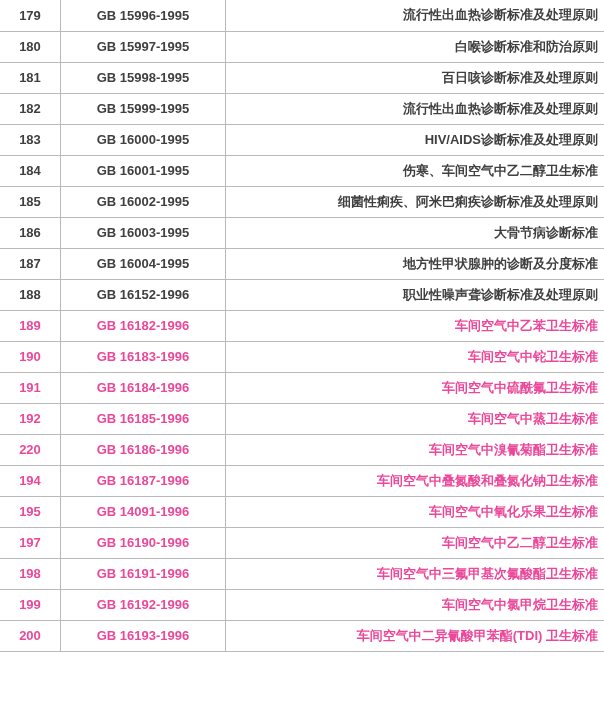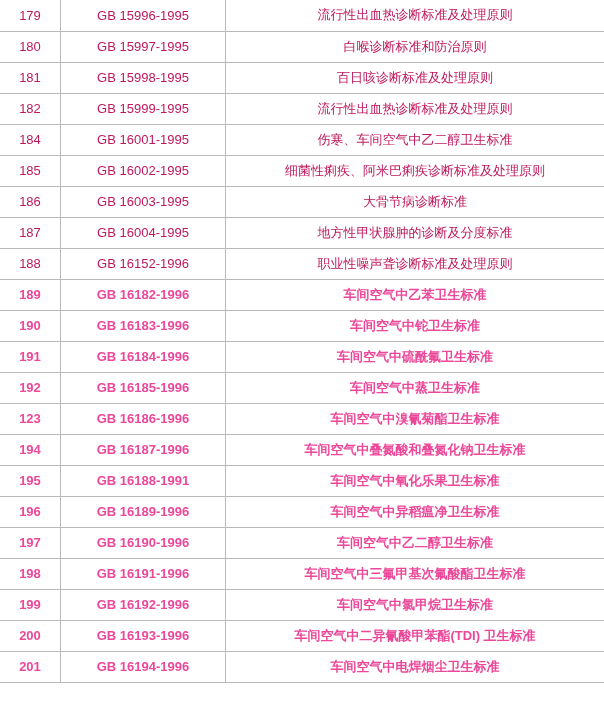--- a/index.html
+++ b/index.html
@@ -50,8 +50,8 @@
     font-weight: bold;
   }
   tr.plain td {
-    color: #be185d;
-    font-weight: normal;
+    color: #404040;
+    font-weight: bold;
   }
   
   table.std-table tr:first-child td {

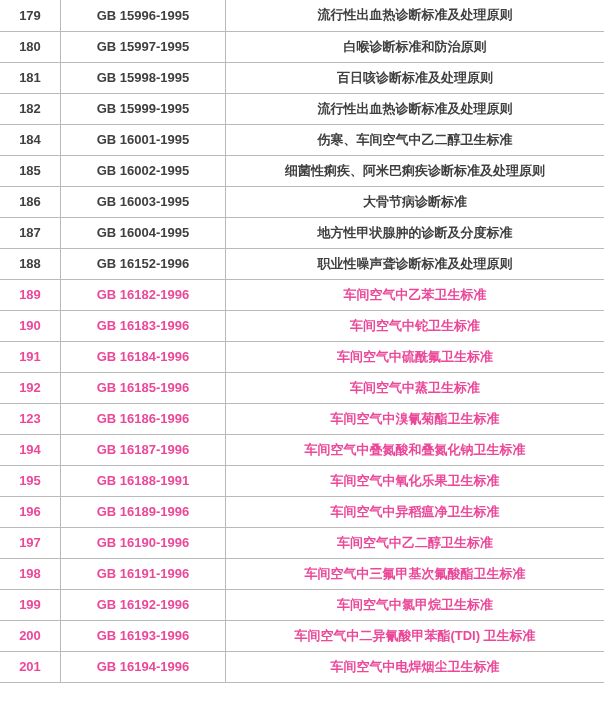--- a/index.html
+++ b/index.html
@@ -41,7 +41,7 @@
   }
   td.col-title {
     width: auto;
-    text-align: center;
+    text-align: right;
     padding-left: 10px;
     margin-top: 8px;
   }

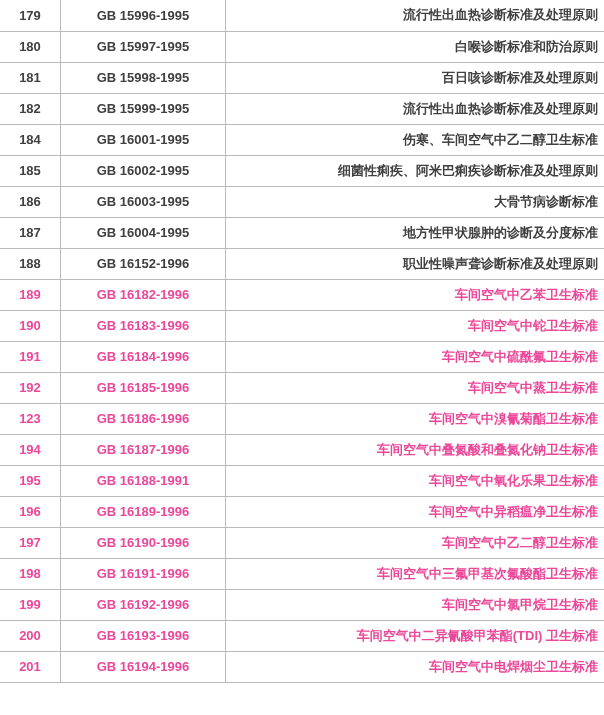--- a/index.html
+++ b/index.html
@@ -88,6 +88,11 @@
         <td class="col-num">182</td>
         <td class="col-code">GB 15999-1995</td>
         <td class="col-title">流行性出血热诊断标准及处理原则</td>
+      </tr>
+      <tr class="plain">
+        <td class="col-num">183</td>
+        <td class="col-code">GB 16000-1995</td>
+        <td class="col-title">HIV/AIDS诊断标准及处理原则</td>
       </tr>
       <tr class="plain">
         <td class="col-num">184</td>

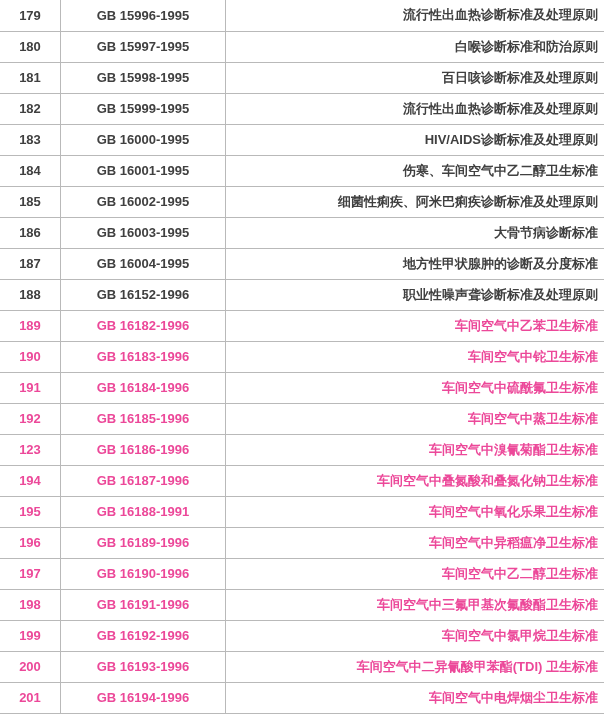--- a/index.html
+++ b/index.html
@@ -140,7 +140,7 @@
         <td class="col-title">车间空气中蒸卫生标准</td>
       </tr>
       <tr class="hl">
-        <td class="col-num">123</td>
+        <td class="col-num">220</td>
         <td class="col-code">GB 16186-1996</td>
         <td class="col-title">车间空气中溴氰菊酯卫生标准</td>
       </tr>

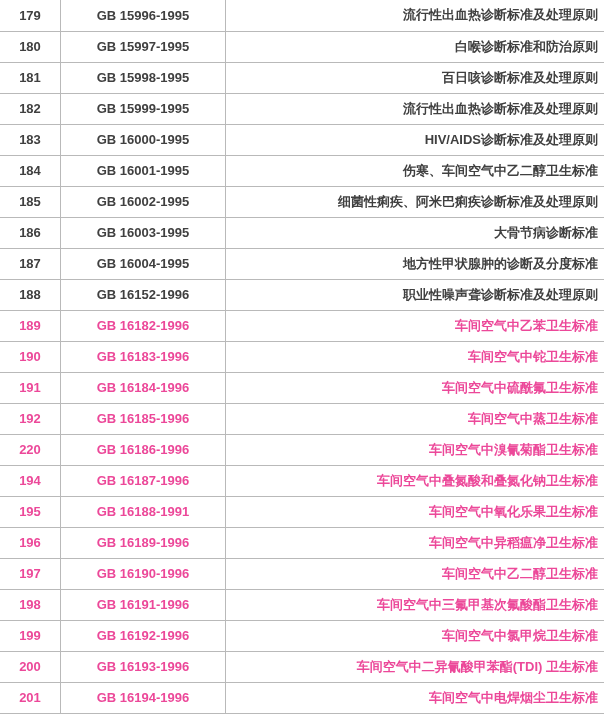--- a/index.html
+++ b/index.html
@@ -151,7 +151,7 @@
       </tr>
       <tr class="hl">
         <td class="col-num">195</td>
-        <td class="col-code">GB 16188-1991</td>
+        <td class="col-code">GB 14091-1996</td>
         <td class="col-title">车间空气中氧化乐果卫生标准</td>
       </tr>
       <tr class="hl">

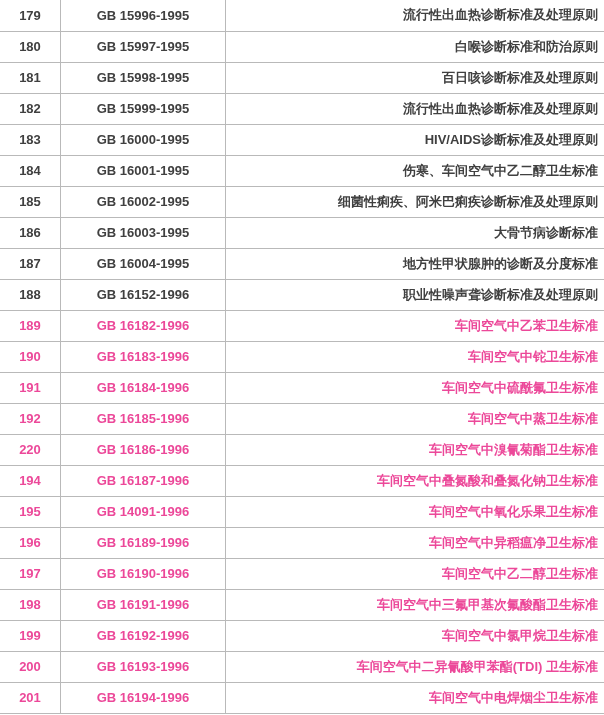--- a/index.html
+++ b/index.html
@@ -155,11 +155,6 @@
         <td class="col-title">车间空气中氧化乐果卫生标准</td>
       </tr>
       <tr class="hl">
-        <td class="col-num">196</td>
-        <td class="col-code">GB 16189-1996</td>
-        <td class="col-title">车间空气中异稻瘟净卫生标准</td>
-      </tr>
-      <tr class="hl">
         <td class="col-num">197</td>
         <td class="col-code">GB 16190-1996</td>
         <td class="col-title">车间空气中乙二醇卫生标准</td>

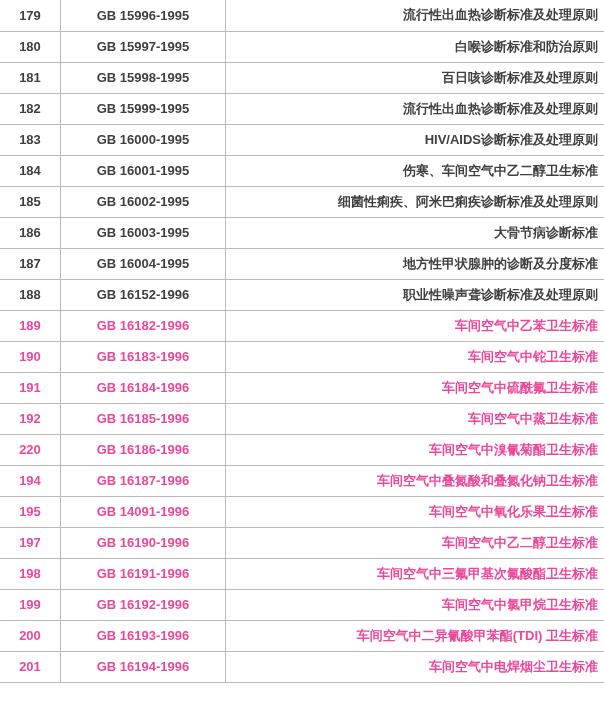--- a/index.html
+++ b/index.html
@@ -174,11 +174,6 @@
         <td class="col-code">GB 16193-1996</td>
         <td class="col-title">车间空气中二异氰酸甲苯酯(TDI) 卫生标准</td>
       </tr>
-      <tr class="hl">
-        <td class="col-num">201</td>
-        <td class="col-code">GB 16194-1996</td>
-        <td class="col-title">车间空气中电焊烟尘卫生标准</td>
-      </tr>
     </tbody>
 </table>
 

